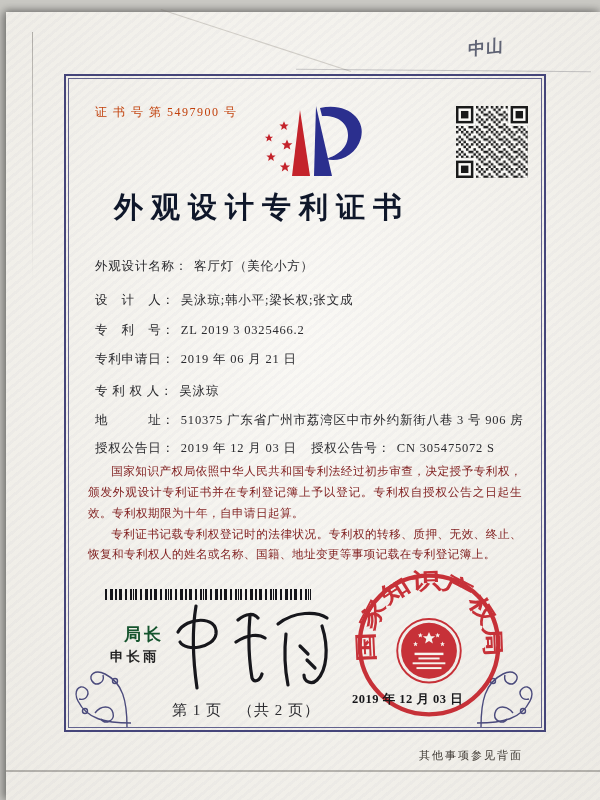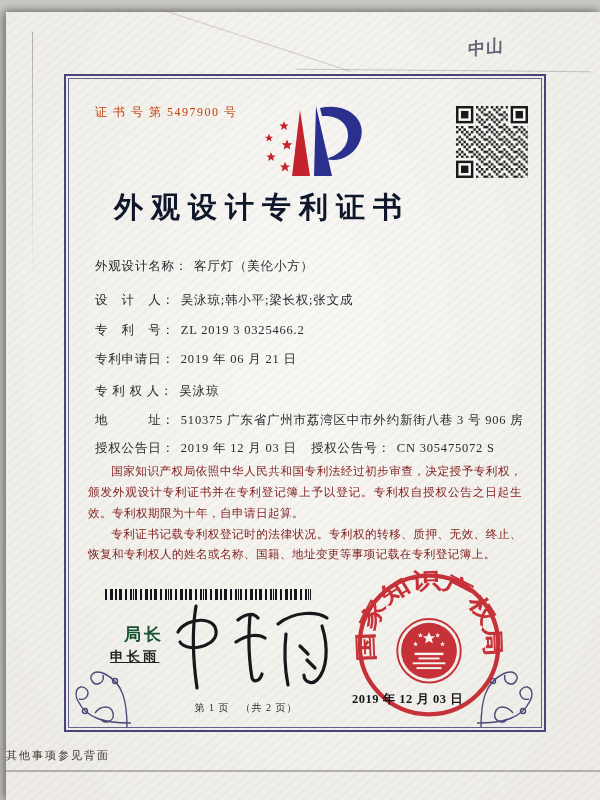--- a/index.html
+++ b/index.html
@@ -52,7 +52,7 @@
   }
 
   .director-label{position:absolute;left:104px;top:611px;font-size:17px;font-weight:bold;color:#14532d;letter-spacing:3px;margin-left:14px;}
-  .director-name{position:absolute;left:104px;top:636px;font-size:13.5px;font-weight:bold;color:#222;letter-spacing:3px;text-decoration:underline;}
+  .director-name{position:absolute;left:104px;top:636px;font-size:13.5px;font-weight:bold;color:#222;letter-spacing:3px;}
   .signature{position:absolute;left:160px;top:578px;width:178px;height:102px;}
 
   .seal{position:absolute;left:342px;top:556px;width:162px;height:154px;opacity:.93;}

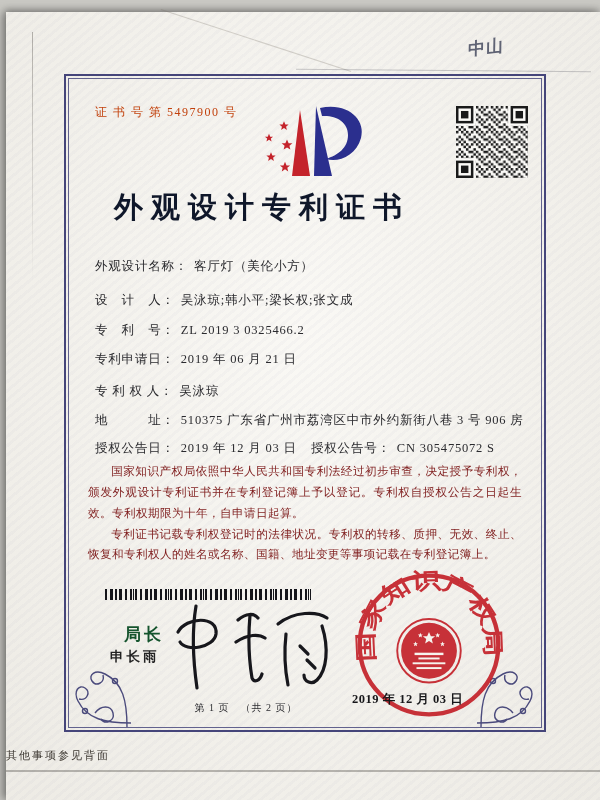--- a/index.html
+++ b/index.html
@@ -58,7 +58,7 @@
   .seal{position:absolute;left:342px;top:556px;width:162px;height:154px;opacity:.93;}
   .seal-date{position:absolute;left:346px;top:679px;font-size:12.5px;font-weight:bold;color:#17171a;letter-spacing:.5px;}
 
-  .page-number{position:absolute;left:0;top:689px;width:480px;text-align:center;font-size:10px;color:#2c2c30;letter-spacing:1px;}
+  .page-number{position:absolute;left:0;top:689px;width:480px;text-align:center;font-size:15px;color:#2c2c30;letter-spacing:1px;}
   .back-note{position:absolute;left:0;top:736px;width:488px;text-align:left;font-size:11px;color:#3a352f;letter-spacing:2px;}
   .bottom-crease{position:absolute;left:0;top:758px;width:594px;height:2px;background:rgba(70,65,60,.35);}
 

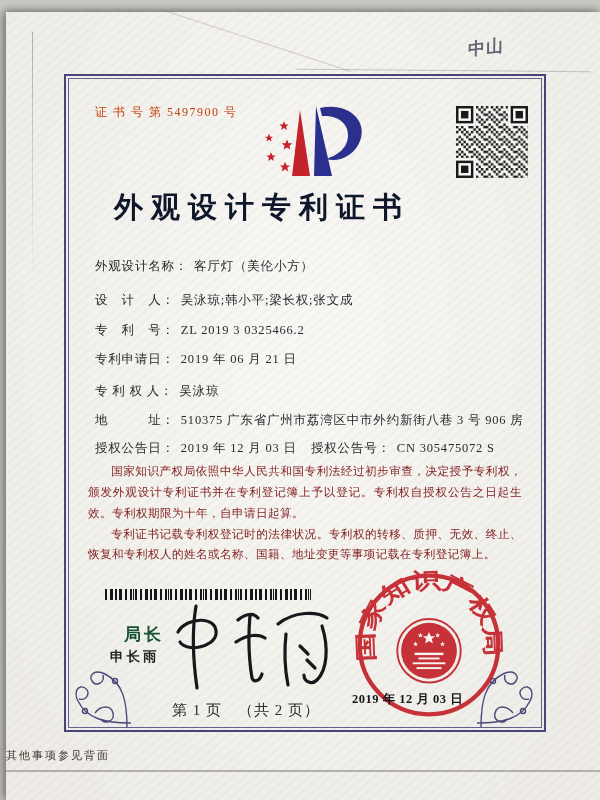--- a/index.html
+++ b/index.html
@@ -59,7 +59,7 @@
   .seal-date{position:absolute;left:346px;top:679px;font-size:12.5px;font-weight:bold;color:#17171a;letter-spacing:.5px;}
 
   .page-number{position:absolute;left:0;top:689px;width:480px;text-align:center;font-size:15px;color:#2c2c30;letter-spacing:1px;}
-  .back-note{position:absolute;left:0;top:736px;width:488px;text-align:left;font-size:11px;color:#3a352f;letter-spacing:2px;}
+  .back-note{position:absolute;left:0;top:736px;width:488px;text-align:right;font-size:11px;color:#3a352f;letter-spacing:2px;padding-left:29px;}
   .bottom-crease{position:absolute;left:0;top:758px;width:594px;height:2px;background:rgba(70,65,60,.35);}
 
   .flourish{position:absolute;width:70px;height:70px;}

